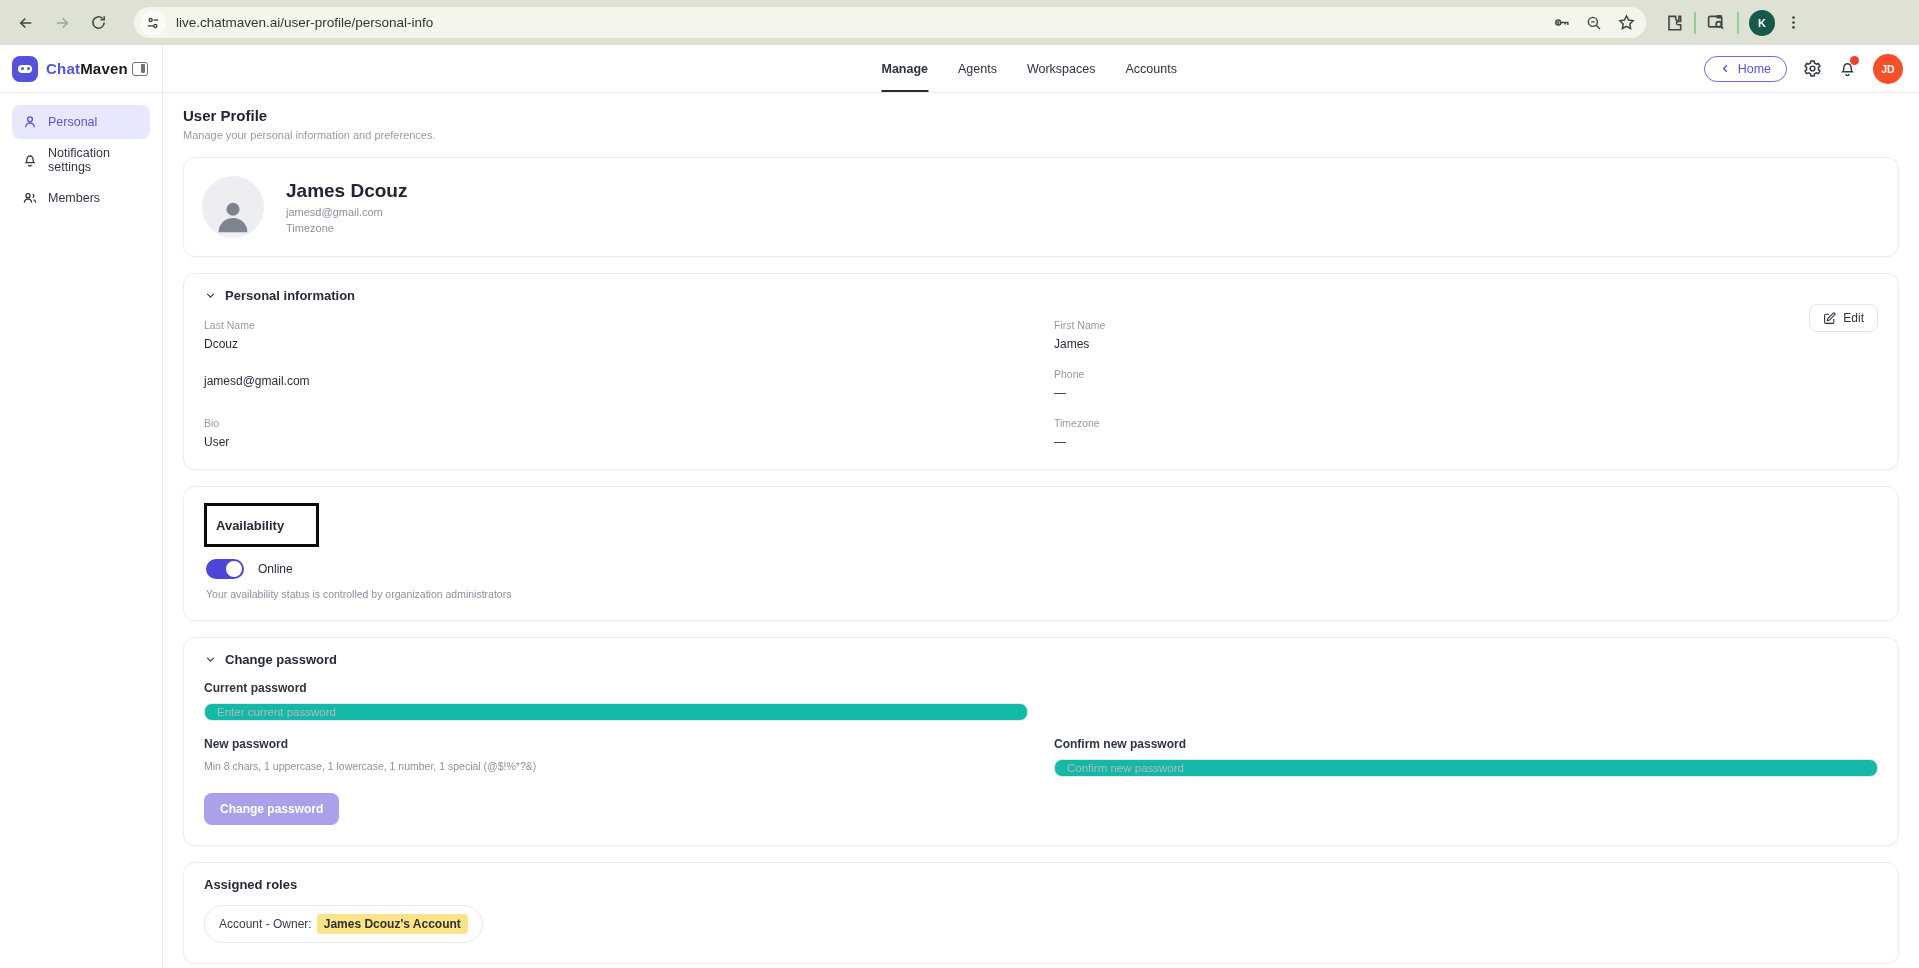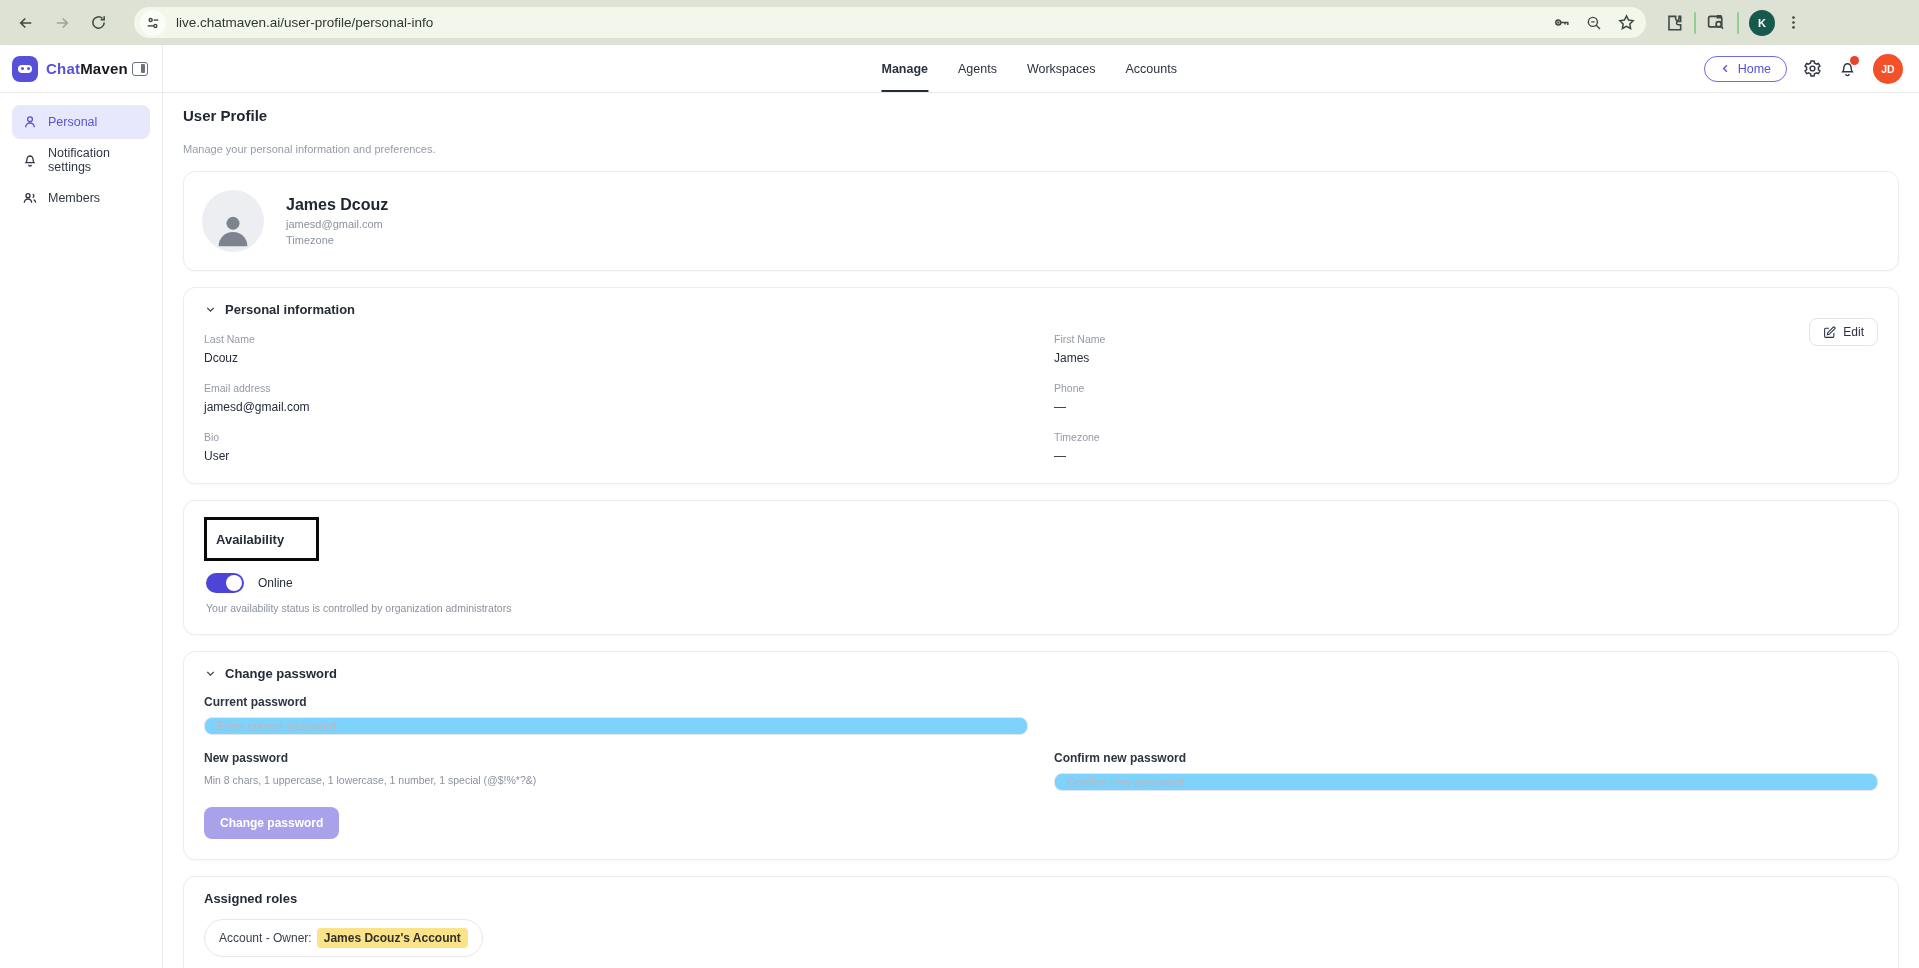--- a/index.html
+++ b/index.html
@@ -47,7 +47,7 @@
 
   .content { flex:1; overflow:hidden; padding:14px 20px 0 20px; }
   .page-title { font-size:15px; font-weight:bold; color:#202632; }
-  .page-subtitle { font-size:11px; color:#959ca8; margin-top:19px; }
+  .page-subtitle { font-size:11px; color:#959ca8; margin-top:5px; }
 
   .card { border:1px solid #ececf0; border-radius:12px; background:#fff; box-shadow:0 1px 2px rgba(20,20,40,.03); margin-top:16px; }
 

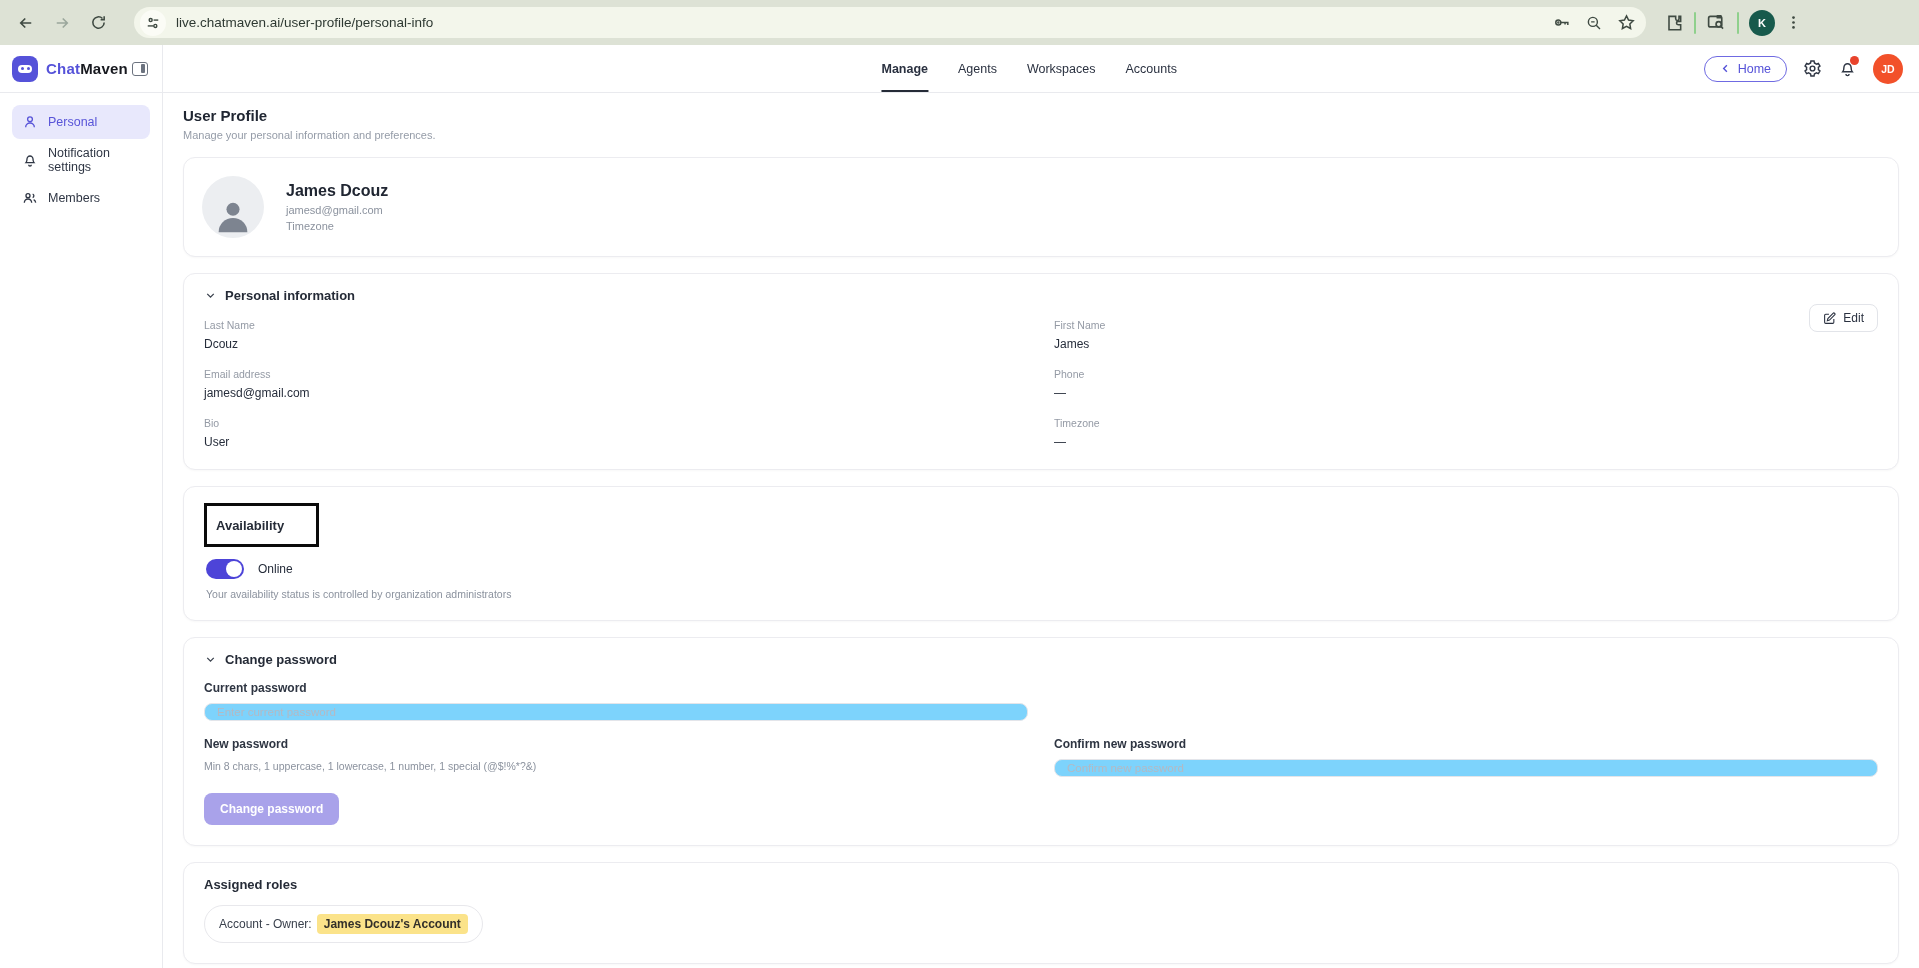--- a/index.html
+++ b/index.html
@@ -54,7 +54,7 @@
   
   .profile-card { display:flex; align-items:center; gap:22px; padding:18px 18px; }
   .big-avatar { width:62px; height:62px; border-radius:50%; background:#eceef1; display:flex; align-items:flex-end; justify-content:center; overflow:hidden; }
-  .p-name { font-size:16px; font-weight:bold; color:#202632; }
+  .p-name { font-size:19px; font-weight:bold; color:#202632; }
   .p-sub { font-size:11px; color:#8b929e; margin-top:4px; }
 
   

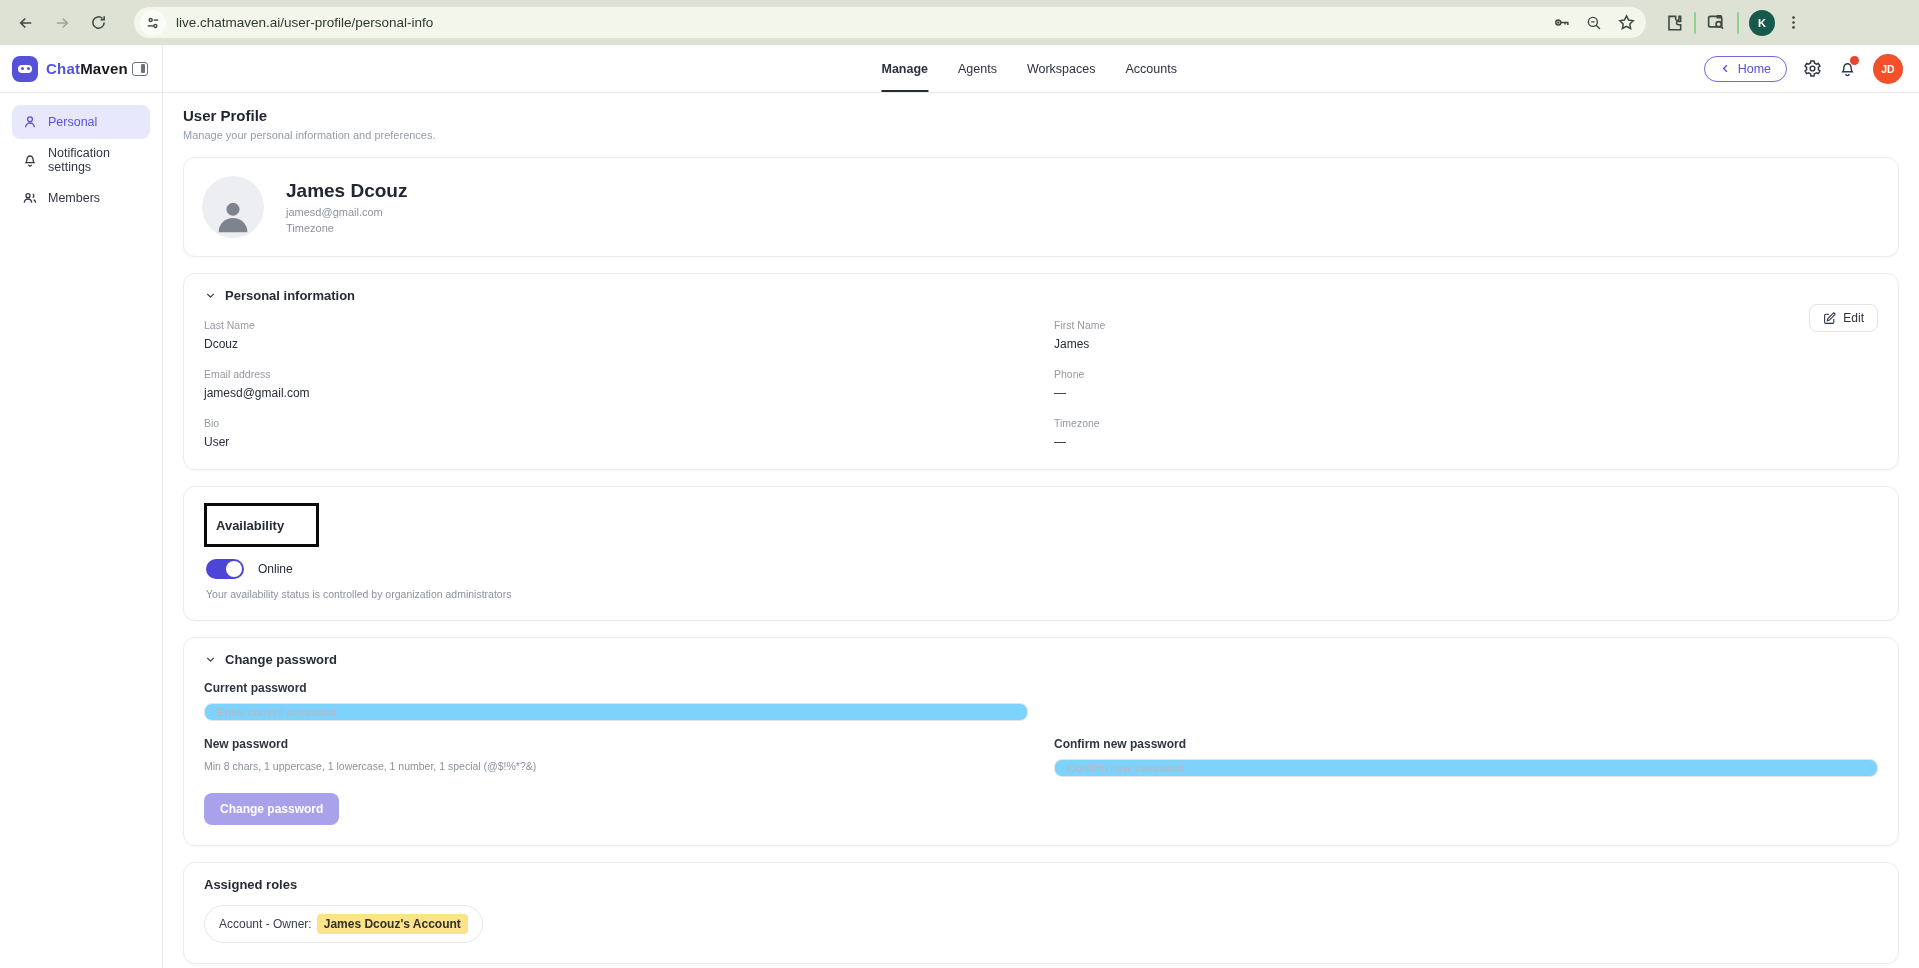--- a/index.html
+++ b/index.html
@@ -274,7 +274,6 @@
             <div class="f-value">James</div>
           </div>
           <div>
-            <div class="f-label">Email address</div>
             <div class="f-value">jamesd@gmail.com</div>
           </div>
           <div>

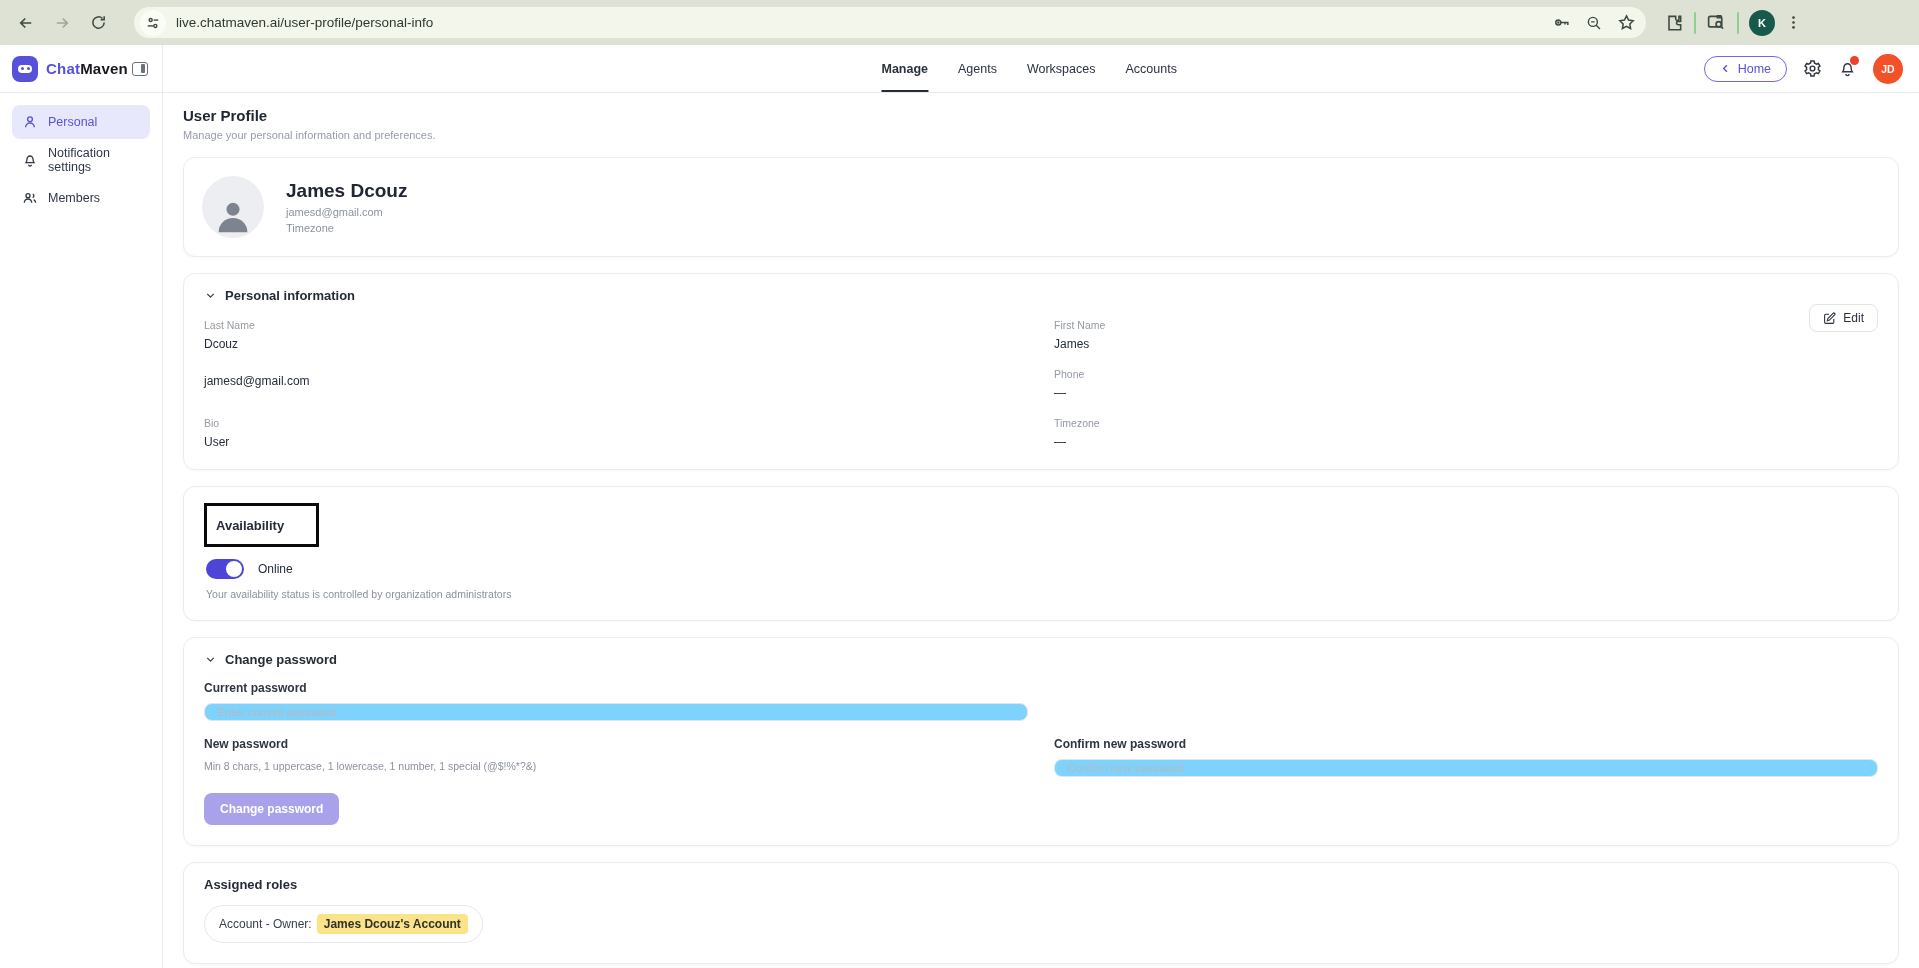--- a/index.html
+++ b/index.html
@@ -79,7 +79,7 @@
   
   .pw-grid { display:grid; grid-template-columns:1fr 1fr; column-gap:26px; margin-top:14px; }
   .pw-label { font-size:12px; color:#2e3542; font-weight:bold; }
-  .pw-input { width:100%; height:15px; border:1px solid #e3e5ea; border-radius:8px; margin-top:8px; padding:8px 12px; font-size:11.5px; color:#2a3140; background:#7dd3fc; outline:none; }
+  .pw-input { width:100%; height:15px; border:1px solid #e3e5ea; border-radius:8px; margin-top:8px; padding:8px 12px; font-size:11.5px; color:#2a3140; background:#14b8a6; outline:none; }
   .pw-input::placeholder { color:#b4b9c3; }
   .pw-row2 { margin-top:16px; }
   .pw-hint { font-size:10.5px; color:#8b929e; margin-top:9px; }

